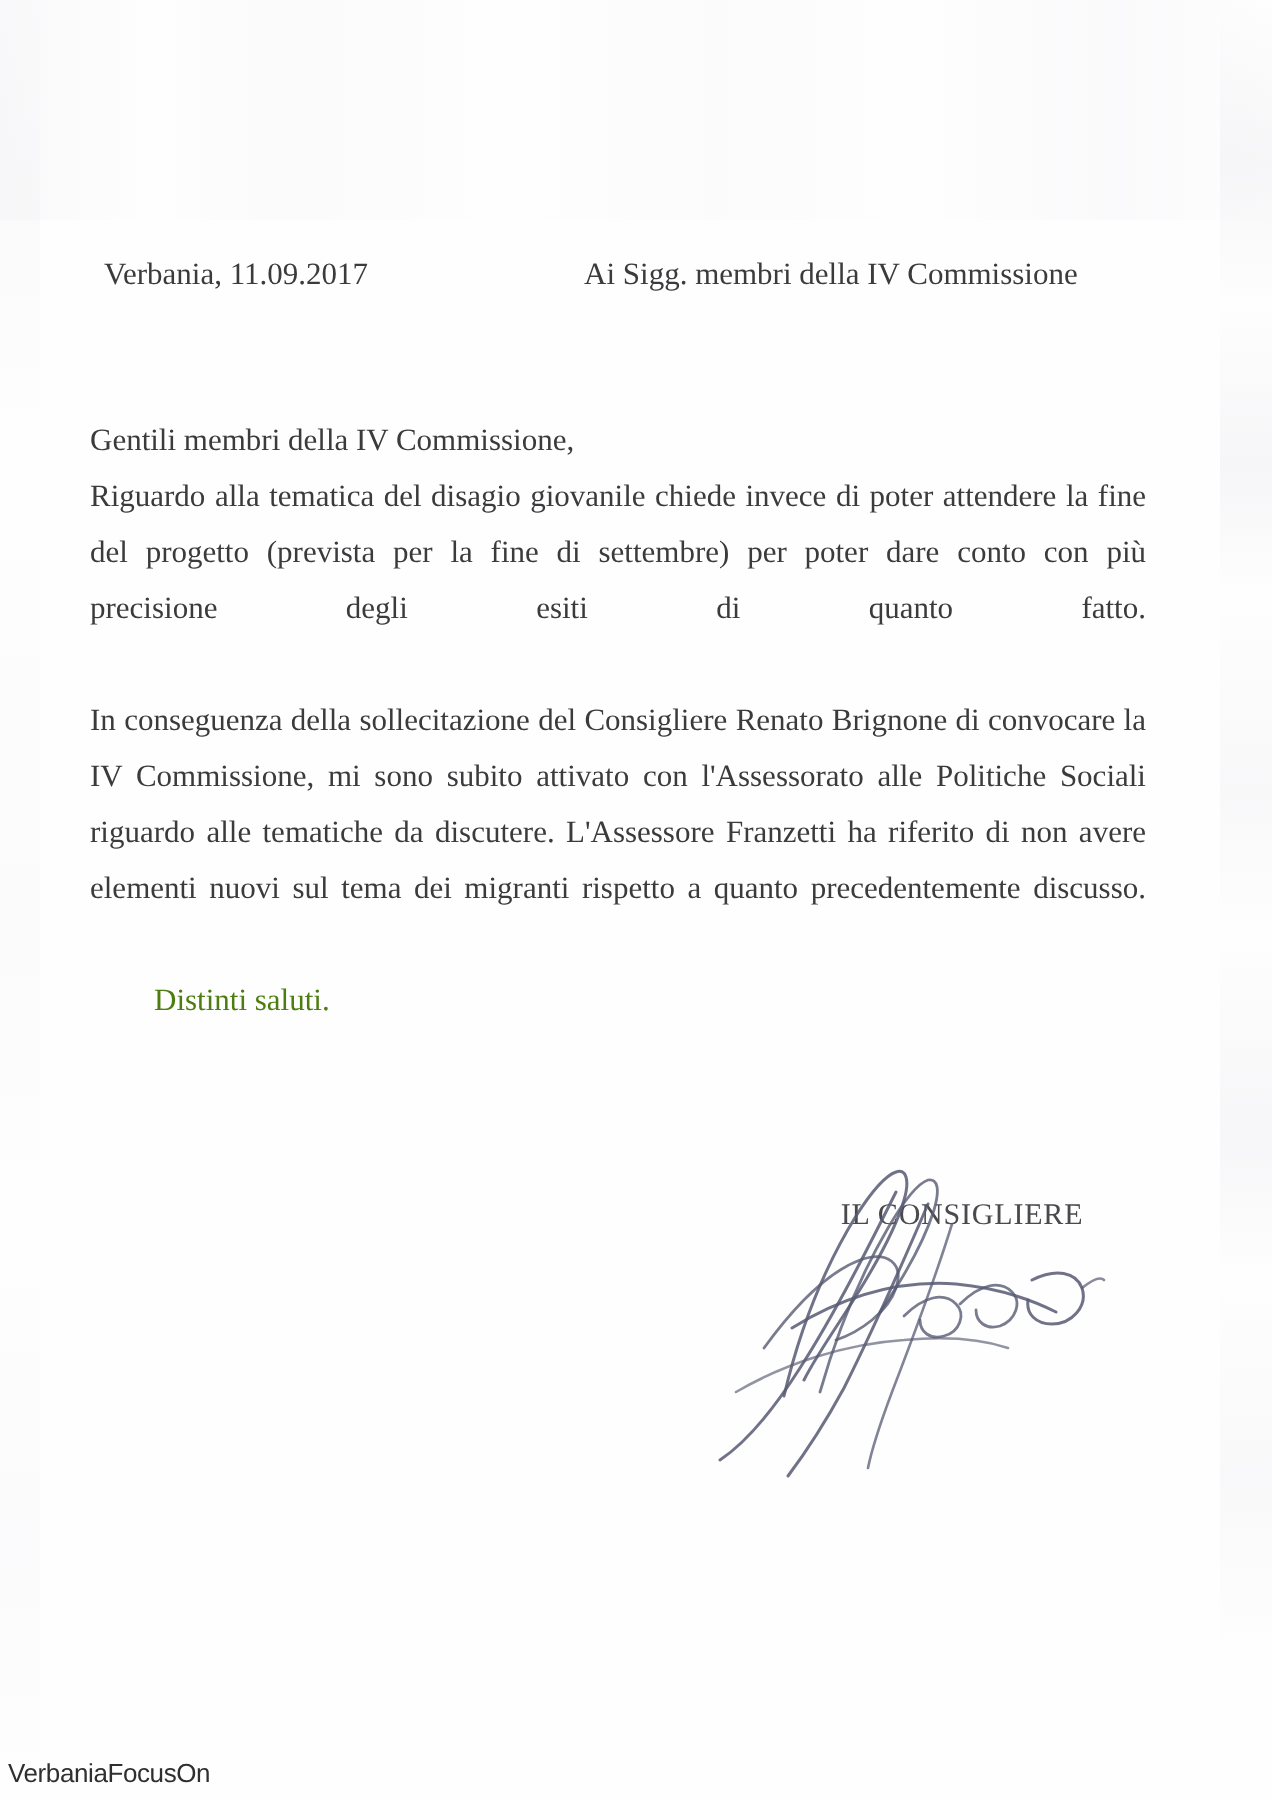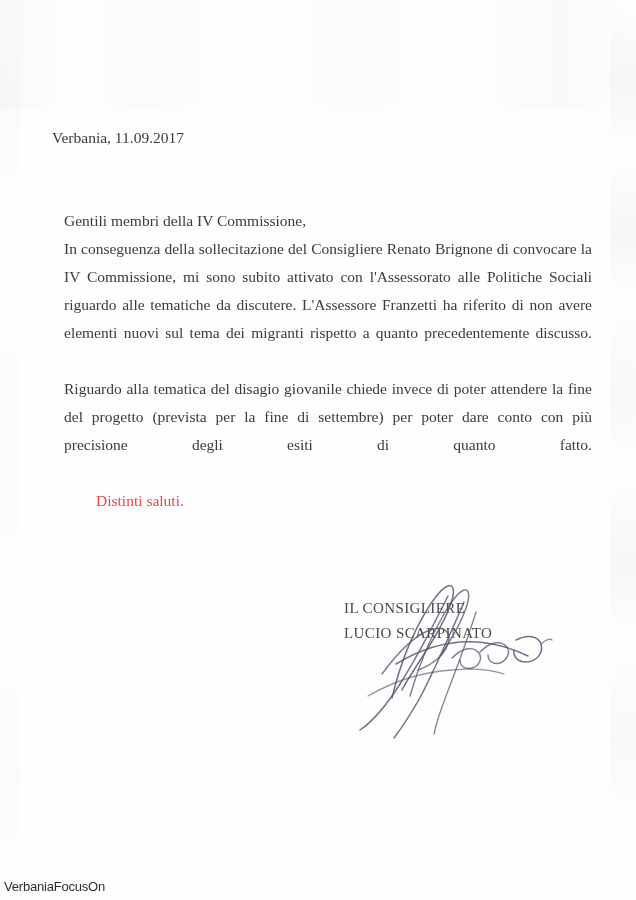--- a/index.html
+++ b/index.html
@@ -196,6 +196,7 @@
 
   <div class="letter-head">
     <span class="head-date">Verbania, 11.09.2017</span>
+    <span class="head-recipient">Ai Sigg. membri della IV Commissione</span>
   </div>
 
   <div class="body-block">

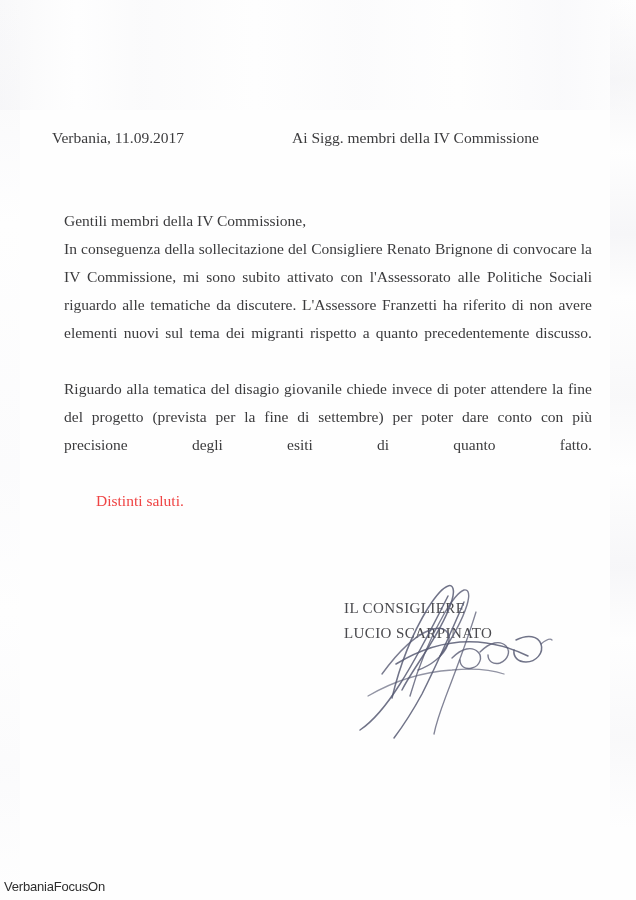--- a/index.html
+++ b/index.html
@@ -101,7 +101,7 @@
 
   .body-block {
     position: absolute;
-    left: 64px;
+    left: 45px;
     top: 207px;
     width: 528px;
   }

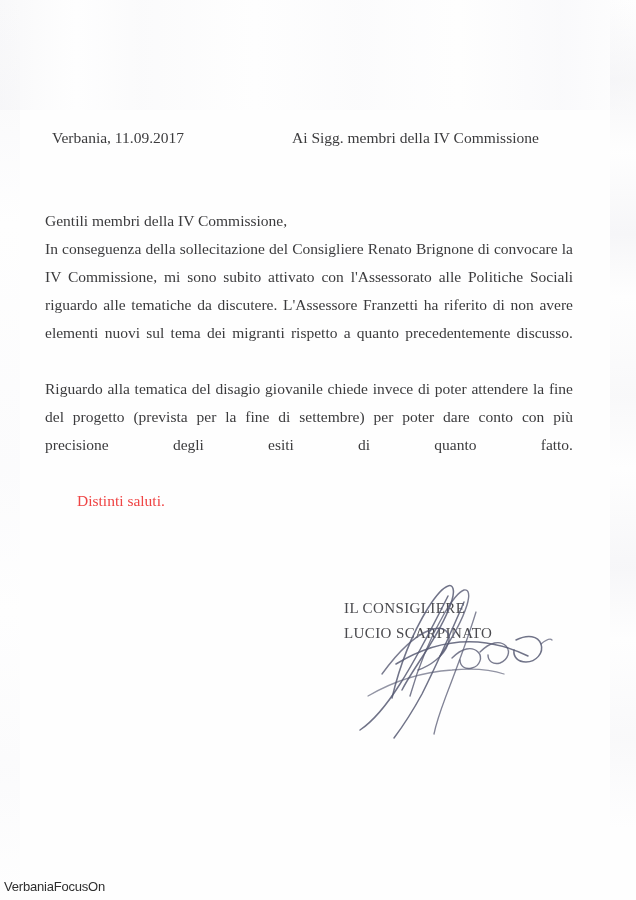--- a/index.html
+++ b/index.html
@@ -202,9 +202,9 @@
   <div class="body-block">
     <p class="salutation">Gentili membri della IV Commissione,</p>
 
+    <p class="para">Riguardo alla tematica del disagio giovanile  chiede invece di poter attendere la fine del progetto (prevista per la fine di settembre) per poter dare conto con più precisione degli esiti di quanto fatto.</p>
+
     <p class="para">In conseguenza della sollecitazione del Consigliere Renato Brignone di convocare la IV Commissione, mi sono subito attivato con l'Assessorato alle Politiche Sociali riguardo alle tematiche da discutere. L'Assessore Franzetti ha riferito di non avere elementi nuovi sul tema dei migranti rispetto a quanto precedentemente discusso.</p>
-
-    <p class="para">Riguardo alla tematica del disagio giovanile  chiede invece di poter attendere la fine del progetto (prevista per la fine di settembre) per poter dare conto con più precisione degli esiti di quanto fatto.</p>
 
 
     <p class="closing">Distinti saluti.</p>

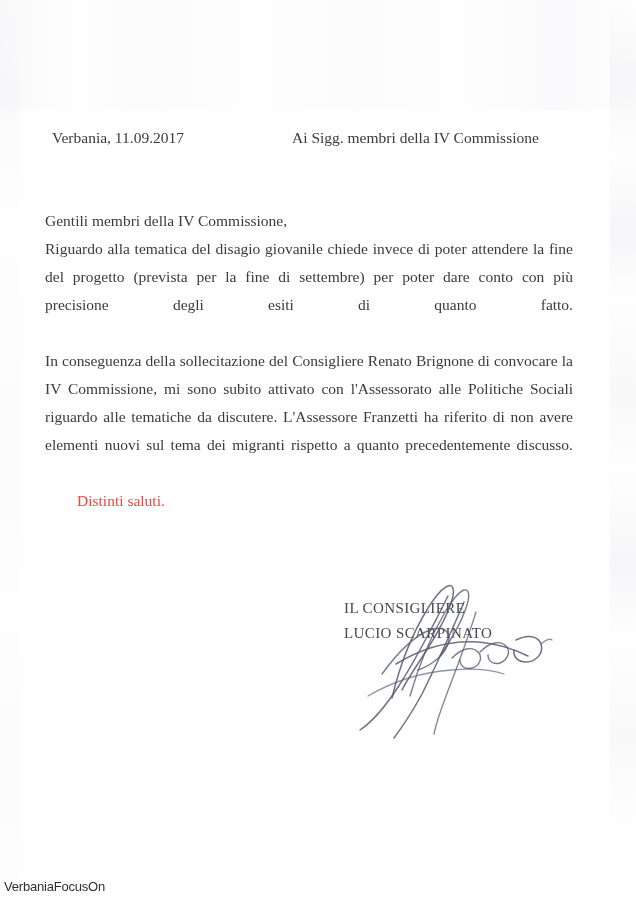--- a/index.html
+++ b/index.html
@@ -131,7 +131,7 @@
 
   .closing {
     font-size: 15.5px;
-    color: #ef4444;
+    color: #4d7c0f;
     line-height: 28px;
     margin: 0;
     padding-left: 32px;

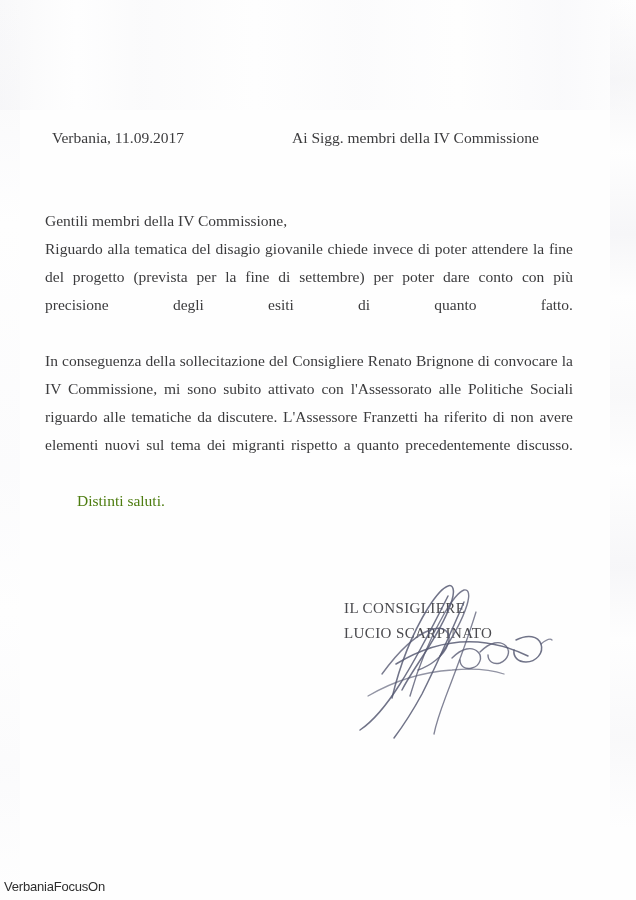--- a/index.html
+++ b/index.html
@@ -139,9 +139,10 @@
 
   .signature-block {
     position: absolute;
-    left: 344px;
+    left: 366px;
     top: 596px;
     width: 230px;
+    text-align: center;
   }
   .sig-line {
     font-size: 15px;

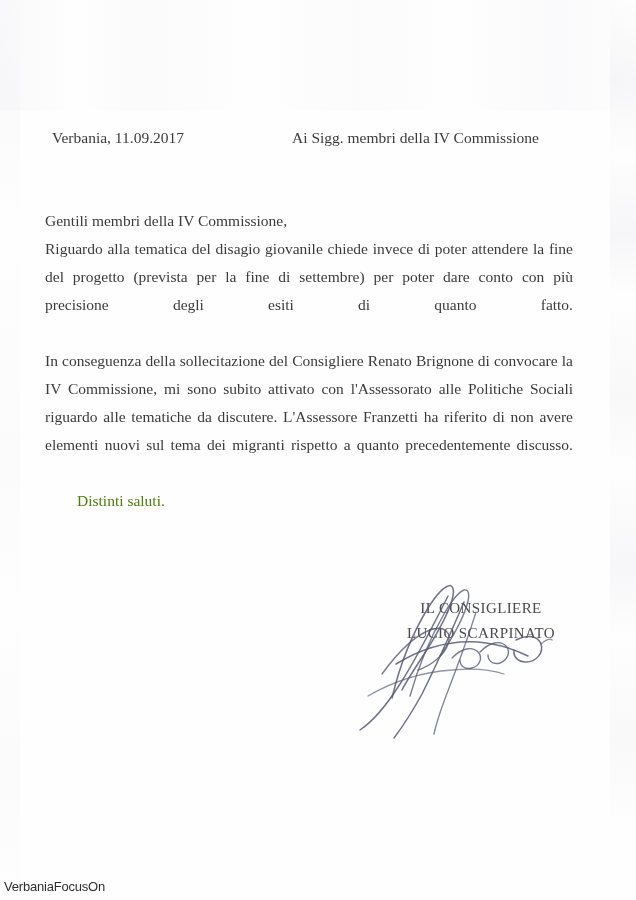--- a/index.html
+++ b/index.html
@@ -213,7 +213,6 @@
 
   <div class="signature-block">
     <div class="sig-line">IL CONSIGLIERE</div>
-    <div class="sig-line">LUCIO SCARPINATO</div>
   </div>
 
   <div class="signature-ink">

